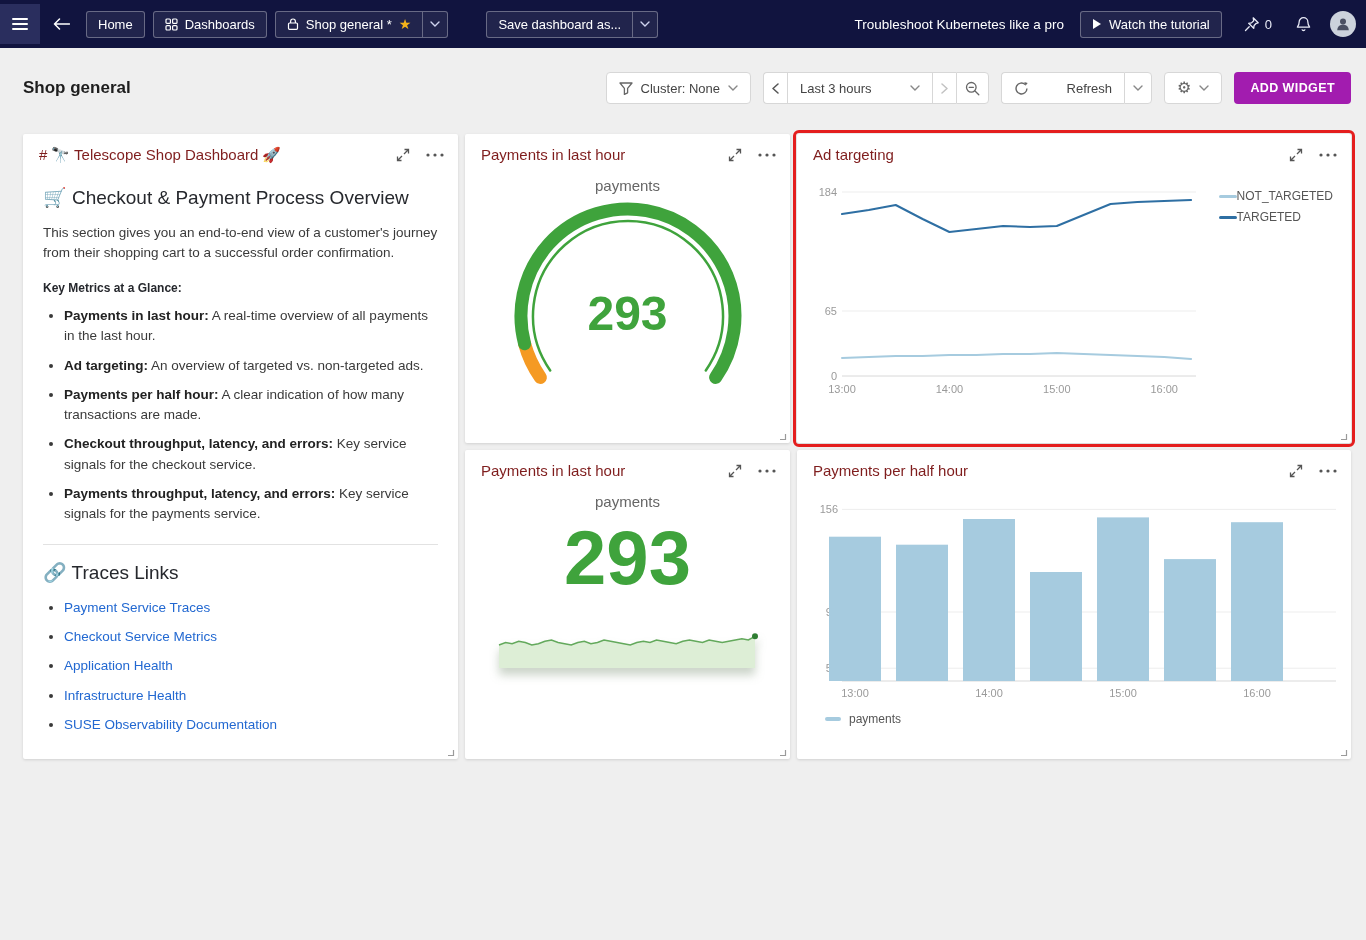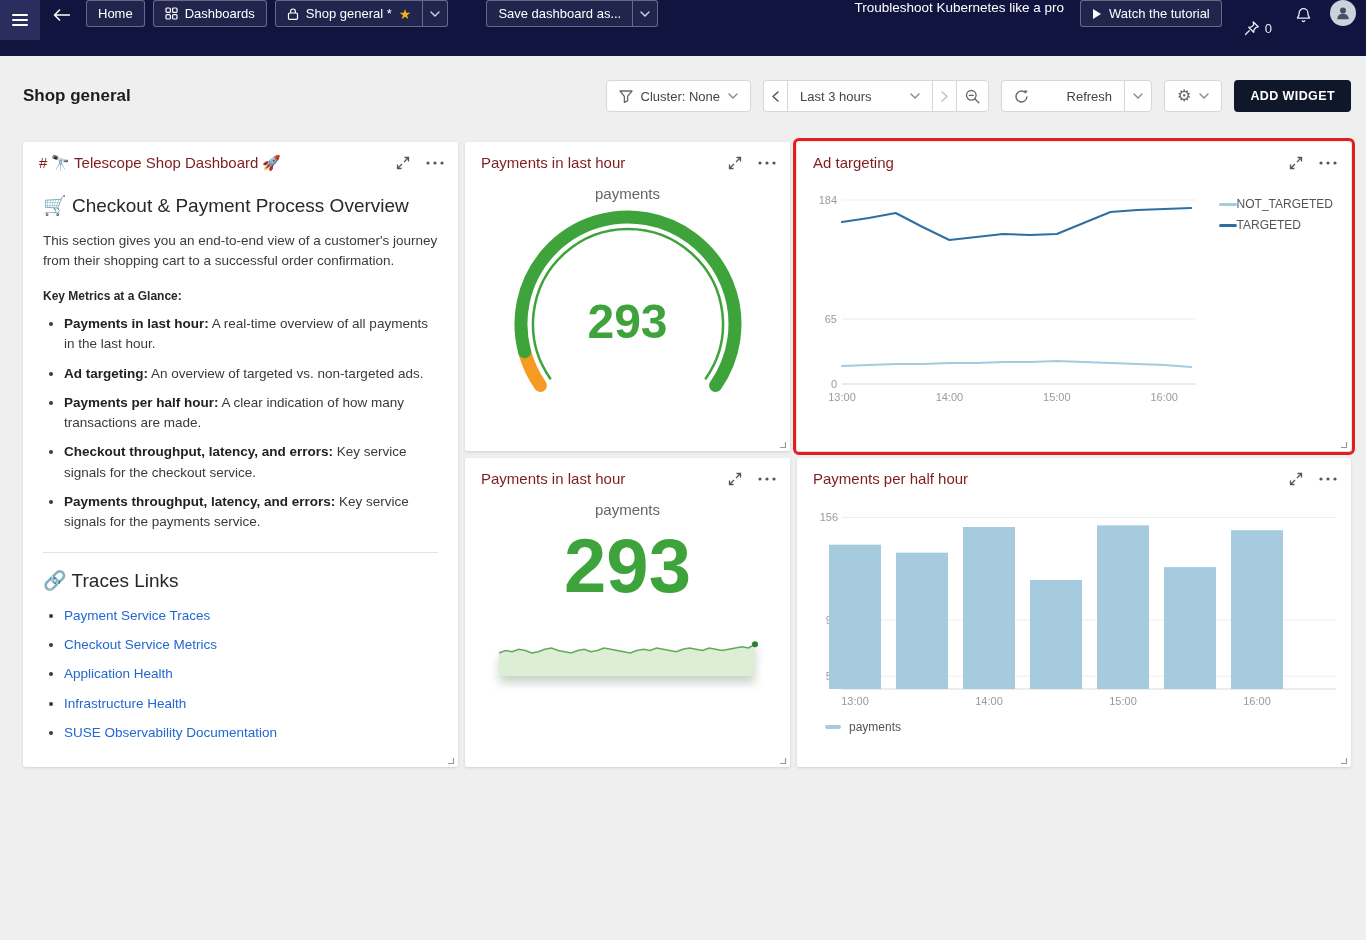--- a/index.html
+++ b/index.html
@@ -8,7 +8,7 @@
   button { font-family:"Liberation Sans", sans-serif; cursor:pointer; }
 
   
-  .topbar { height:56px; background:#11143f; display:flex; padding-right:10px; }
+  .topbar { height:48px; background:#11143f; display:flex; align-items:center; padding-right:10px; }
   .hamburger { width:40px; height:40px; background:#2a2e5e; border:none; display:flex; flex-direction:column; justify-content:center; align-items:center; gap:3px; }
   .hamburger span { display:block; width:16px; height:2px; background:#fff; border-radius:1px; }
   .icon-btn { background:none; border:none; color:#e9ebf7; height:30px; min-width:30px; display:inline-flex; align-items:center; justify-content:center; }

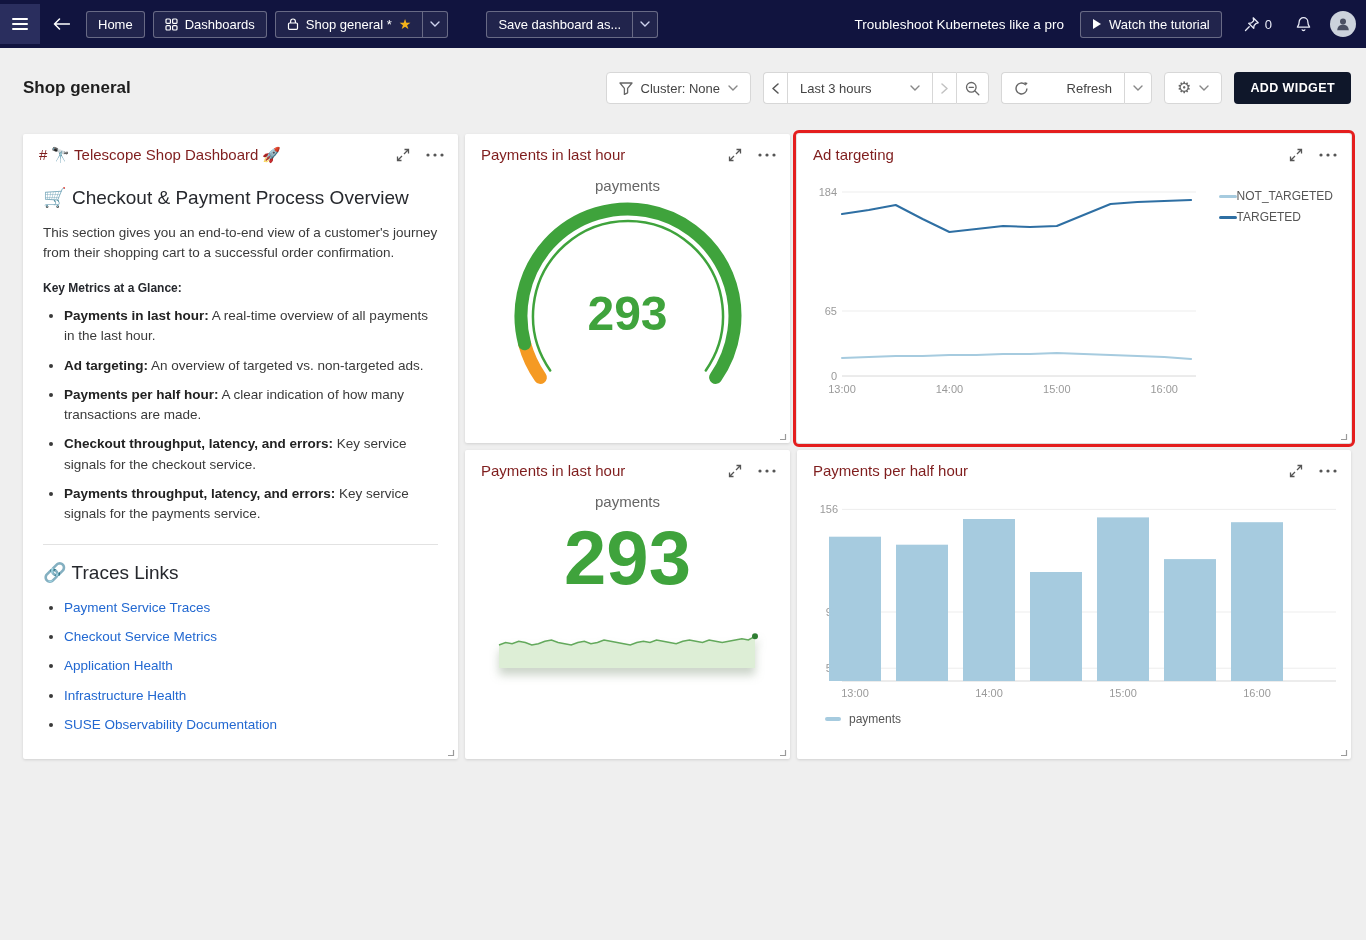--- a/index.html
+++ b/index.html
@@ -236,7 +236,7 @@
         </svg>
     </button>
 
-    <button class="add-widget" style="background: #0f172a;">ADD WIDGET</button>
+    <button class="add-widget" style="background: #a21caf;">ADD WIDGET</button>
   </div>
 </div>
 

